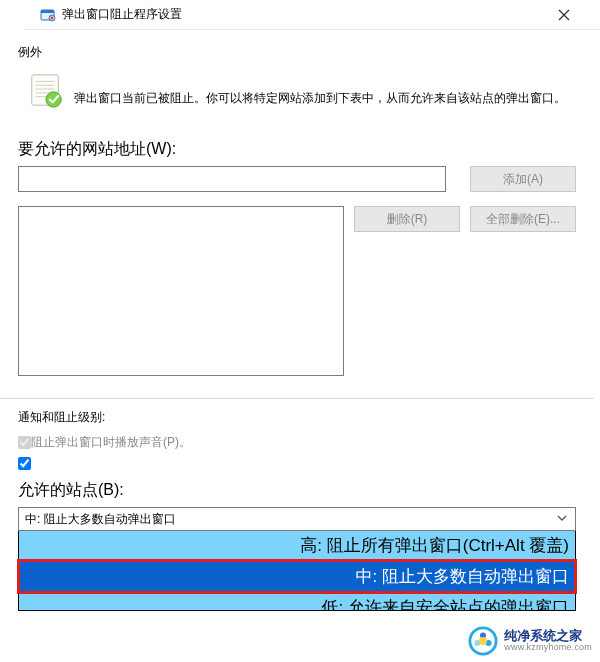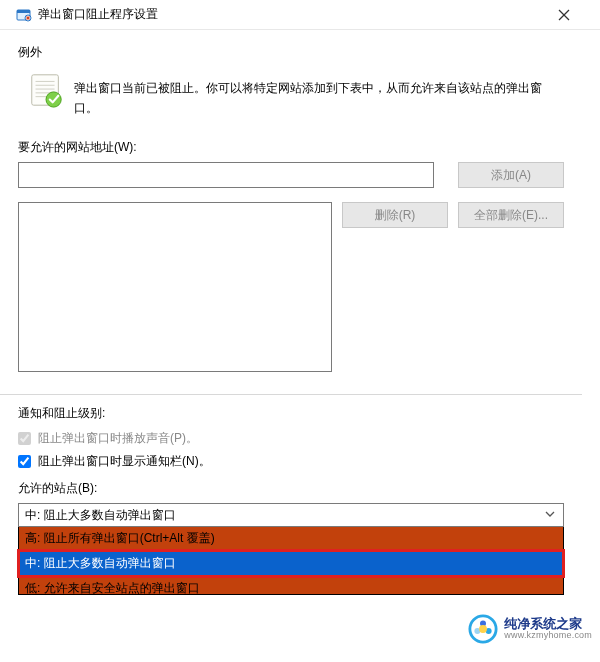--- a/index.html
+++ b/index.html
@@ -19,6 +19,7 @@
     align-items: center;
     padding: 0 16px;
     border-bottom: 1px solid #e8e8e8;
+    margin-left: 24px;
   }
   .title-icon {
     width: 16px; height: 16px;

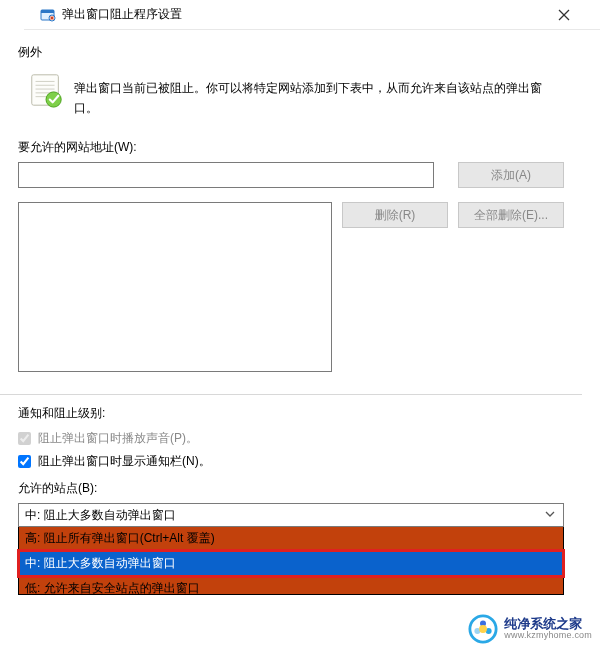--- a/index.html
+++ b/index.html
@@ -33,7 +33,7 @@
     color: #333;
   }
   .close-btn svg { width: 12px; height: 12px; }
-  .body { padding: 14px 36px 0 18px; }
+  .body { padding: 14px 24px 0 18px; }
   .section-title { font-size: 12px; margin-bottom: 8px; }
   .icon-cell {
     width: 56px; height: 56px;

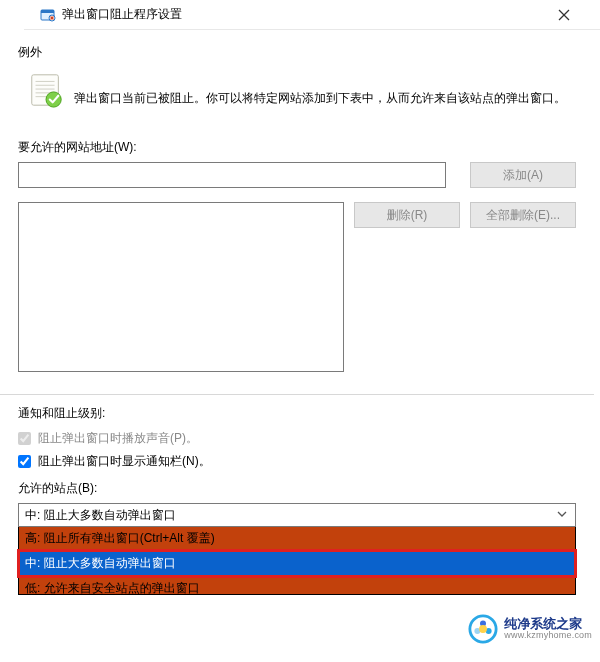--- a/index.html
+++ b/index.html
@@ -44,7 +44,7 @@
   .info-row { display: flex; align-items: center; margin-bottom: 14px; }
   .info-text { flex: 1; line-height: 1.7; font-size: 12px; padding-top: 2px; }
   .field-block { margin-top: 4px; }
-  .field-label { font-size: 12px; margin-bottom: 6px; display: block; }
+  .field-label { font-size: 16px; margin-bottom: 6px; display: block; }
   .row1 { display: flex; gap: 24px; align-items: flex-end; }
   .txt {
     flex: 1;

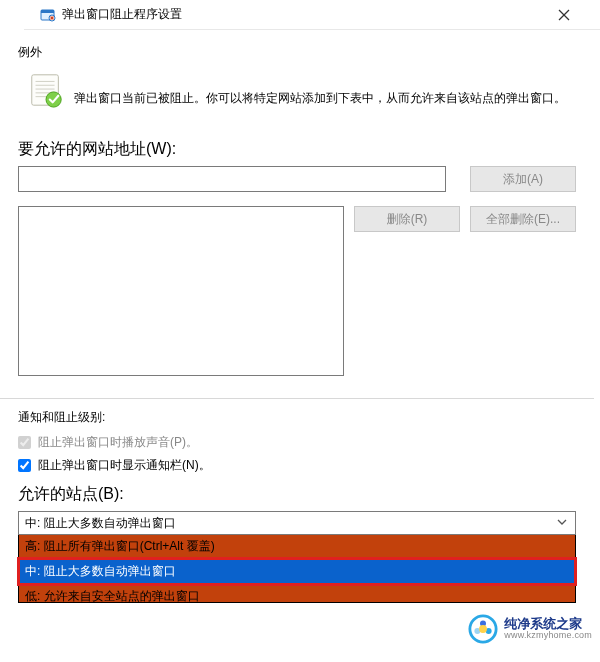--- a/index.html
+++ b/index.html
@@ -79,7 +79,7 @@
     border-top: 1px solid #d8d8d8;
   }
   .check-row {
-    display: flex; align-items: center; gap: 7px;
+    display: flex; align-items: center; gap: 0;
     margin: 6px 0;
     font-size: 12px;
   }

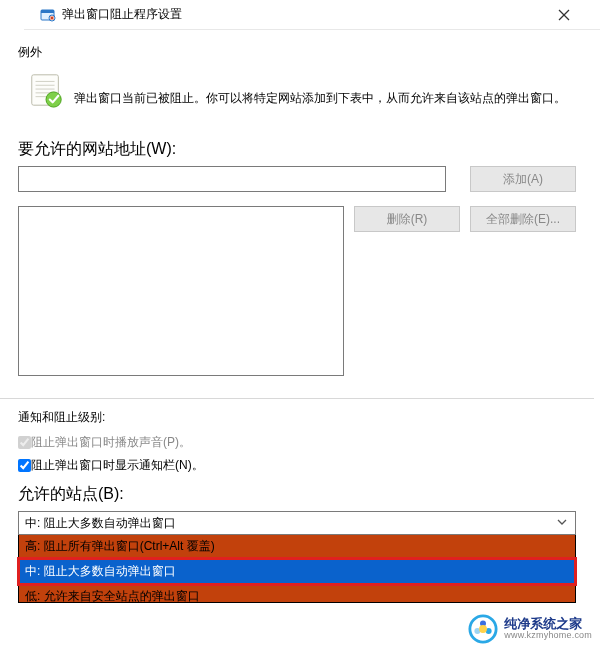--- a/index.html
+++ b/index.html
@@ -219,7 +219,6 @@
 
   <label class="check-row">
     <input type="checkbox" checked="" style="">
-    <span>阻止弹出窗口时显示通知栏(N)。</span>
   </label>
 
   <div style="margin-top:10px;">

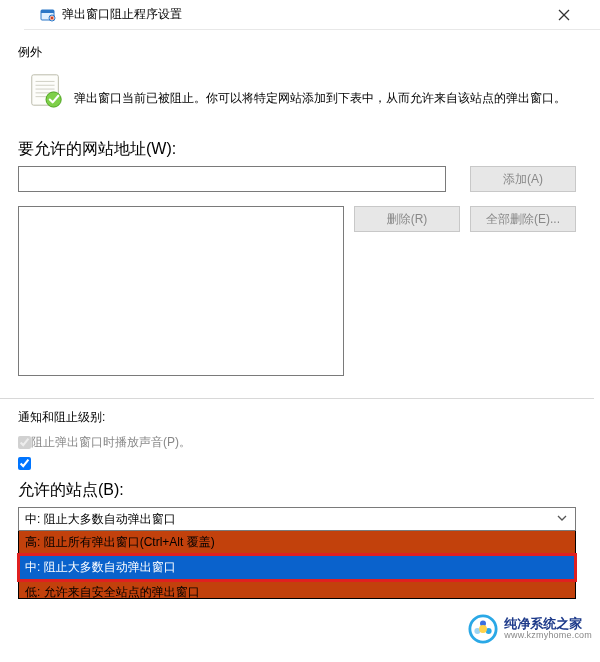--- a/index.html
+++ b/index.html
@@ -104,8 +104,9 @@
     border: 1px solid #000;
     border-top: none;
     margin-top: -1px;
-    background: #c2410c;
-    font-size: 12px;
+    background: #7dd3fc;
+    font-size: 17px;
+    text-align: right;
   }
   .dd-item {
     padding: 4px 6px;

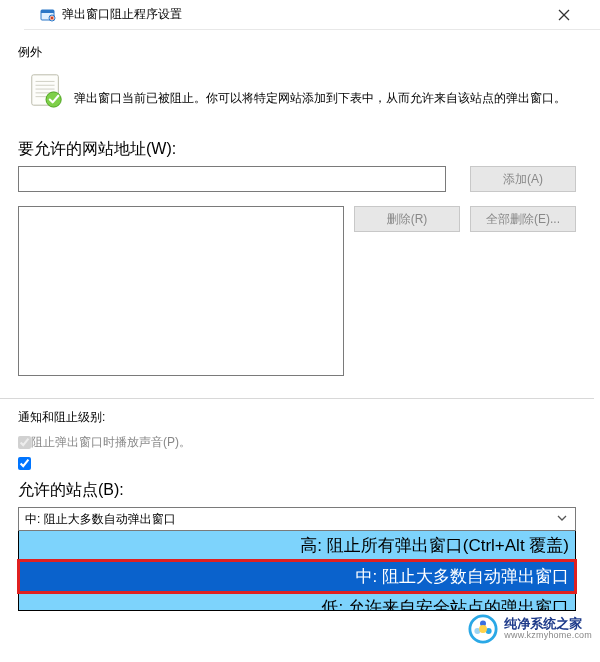--- a/index.html
+++ b/index.html
@@ -131,7 +131,7 @@
   }
   .watermark {
     position: absolute;
-    right: 8px; bottom: 18px;
+    right: 8px; bottom: 6px;
     display: flex; align-items: center; gap: 6px;
     z-index: 50;
     pointer-events: none;

